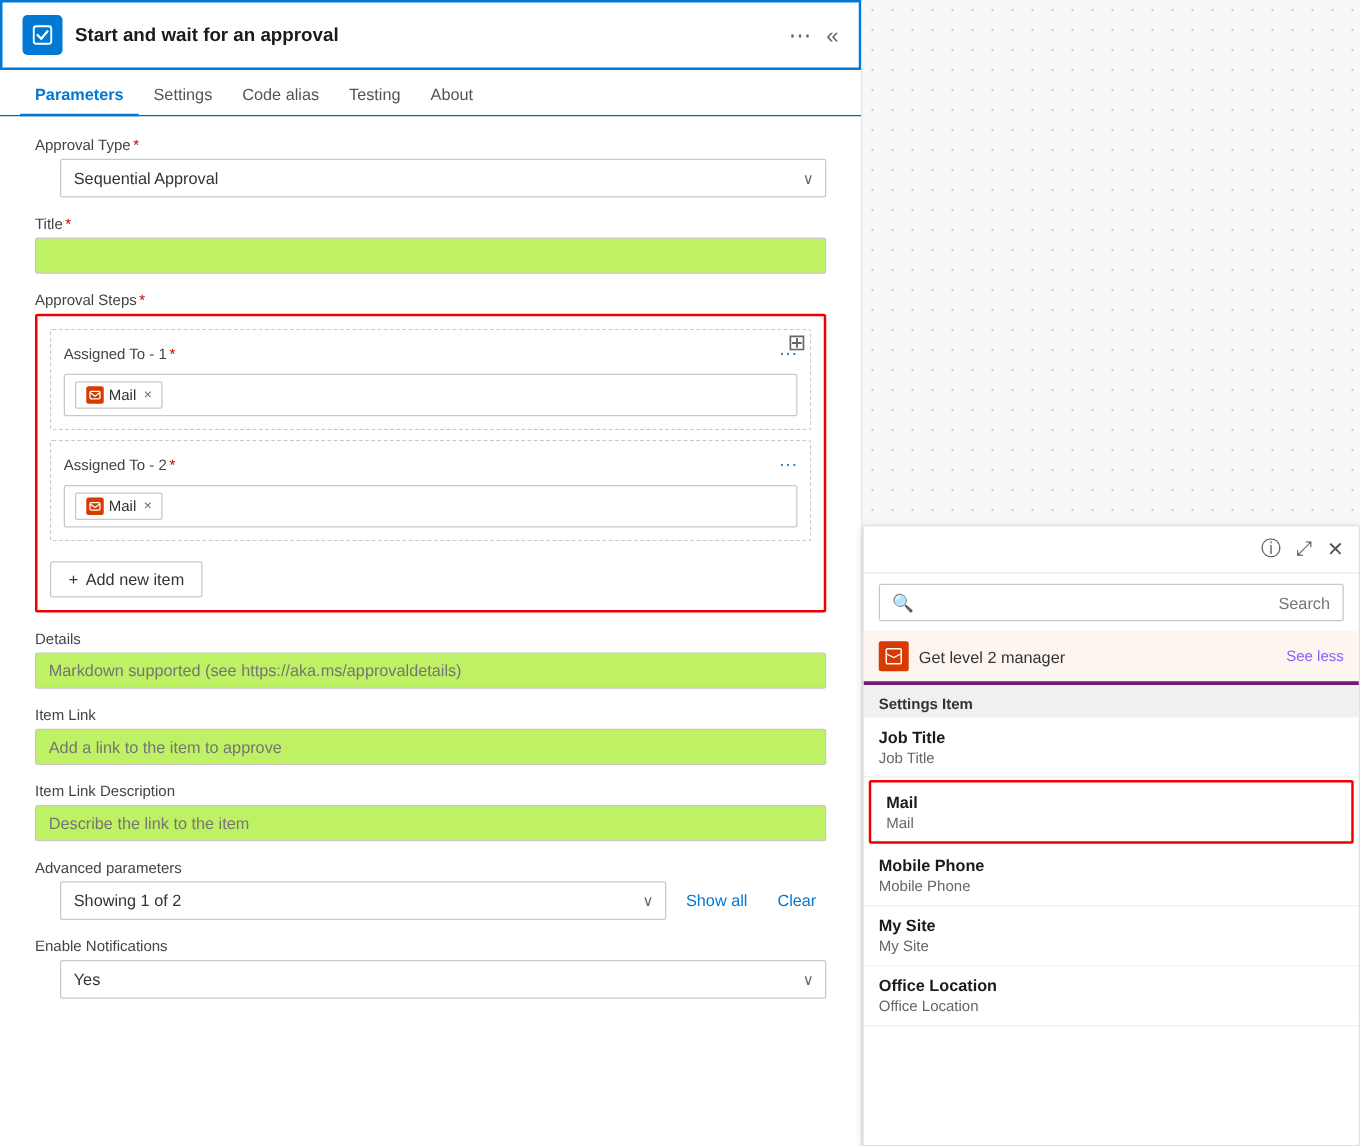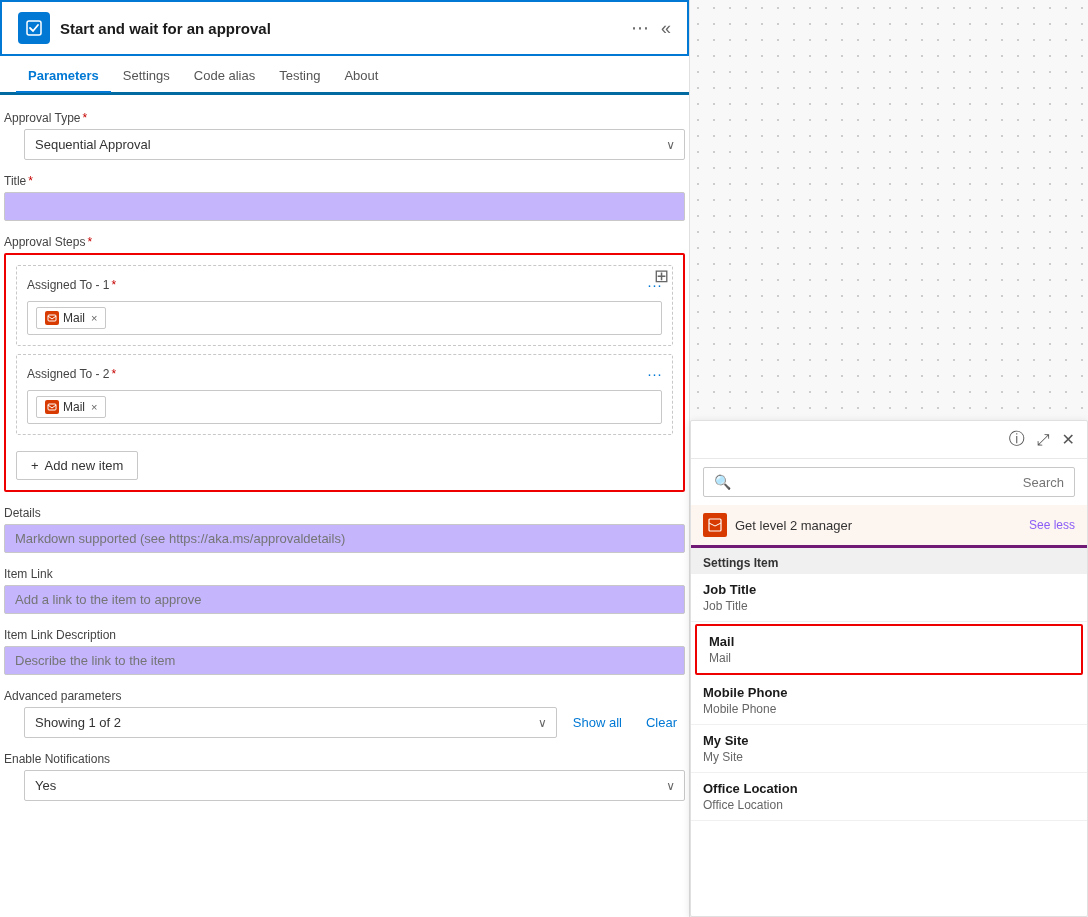--- a/index.html
+++ b/index.html
@@ -59,7 +59,7 @@
     .tabs {
       display: flex;
       gap: 0;
-      border-bottom: 3px solid #0369a1;
+      border-bottom: 1px solid #0369a1;
       padding: 0 16px;
       margin-top: 2px;
     }

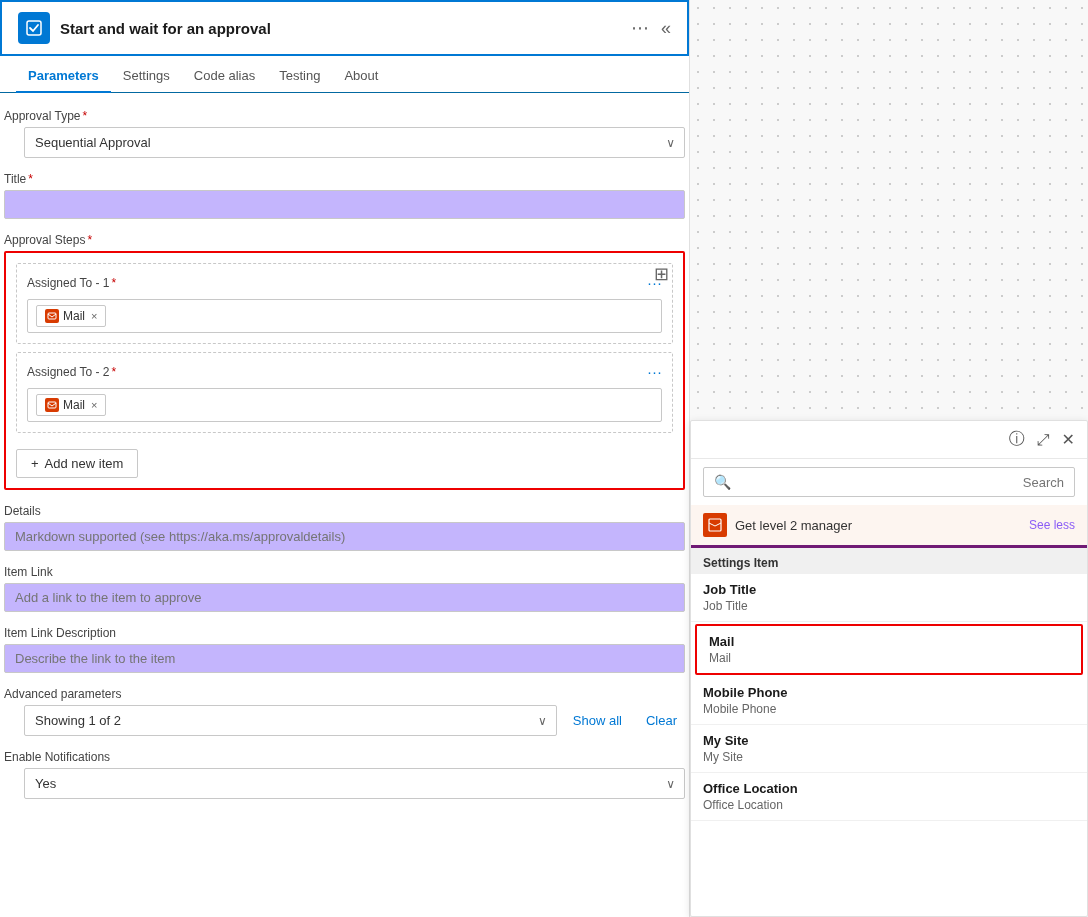--- a/index.html
+++ b/index.html
@@ -79,7 +79,7 @@
 
     
     .form-content {
-      padding: 16px 4px 24px;
+      padding: 16px 28px 24px;
       flex: 1;
     }
     .field-group {

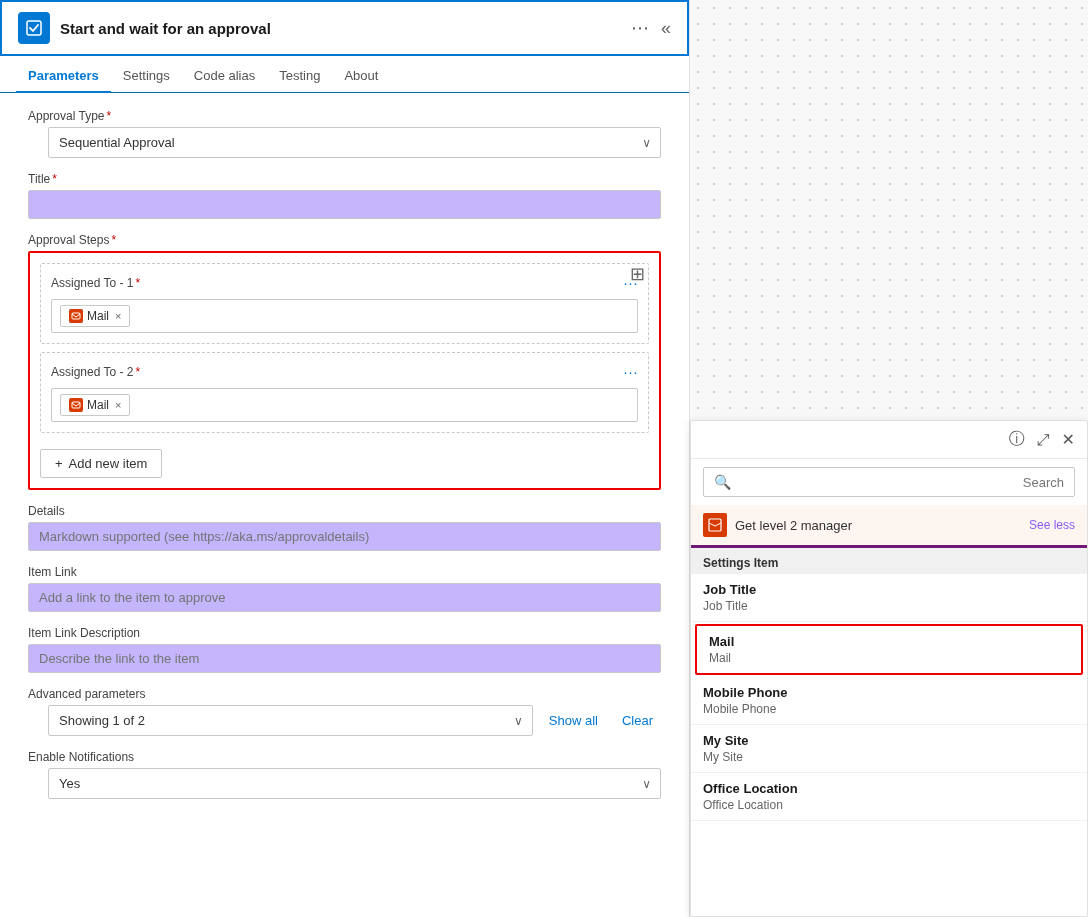--- a/index.html
+++ b/index.html
@@ -102,7 +102,7 @@
       padding: 6px 10px;
       font-size: 13px;
       color: #333;
-      background: #c4b5fd;
+      background: #bef264;
     }
 
     .select-wrap {

